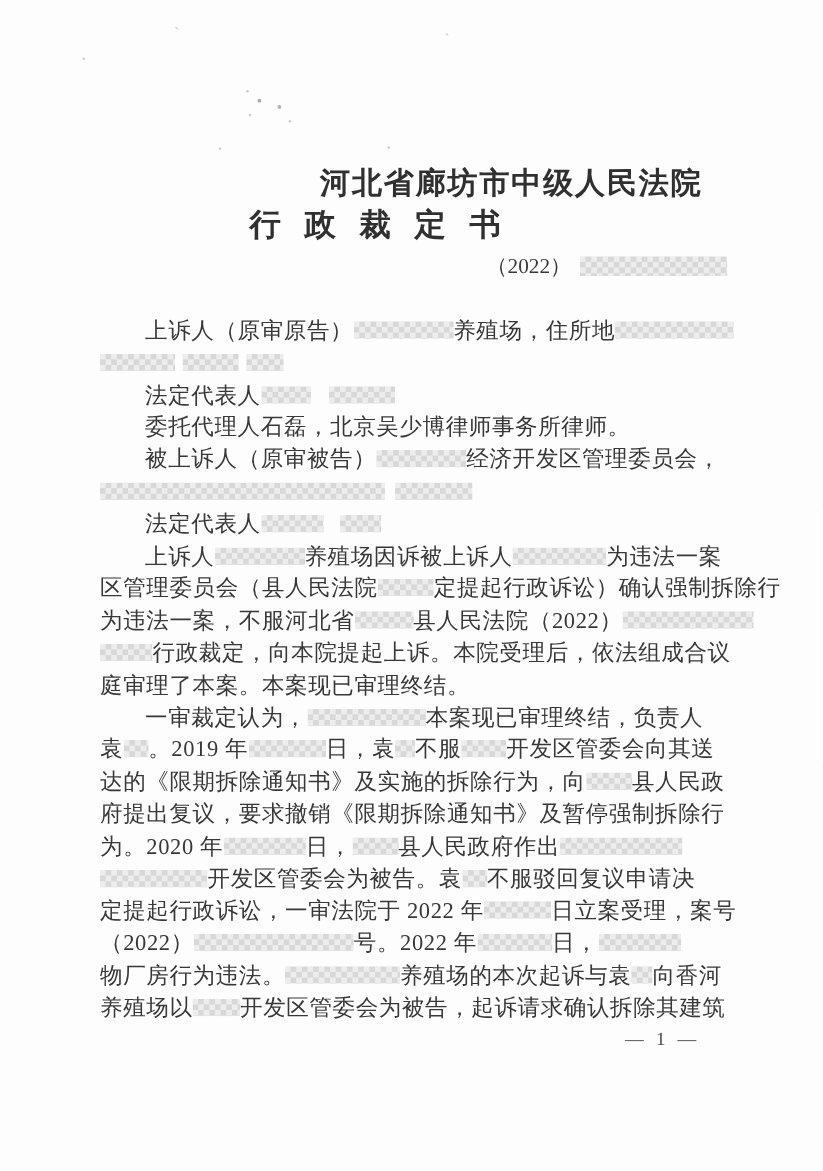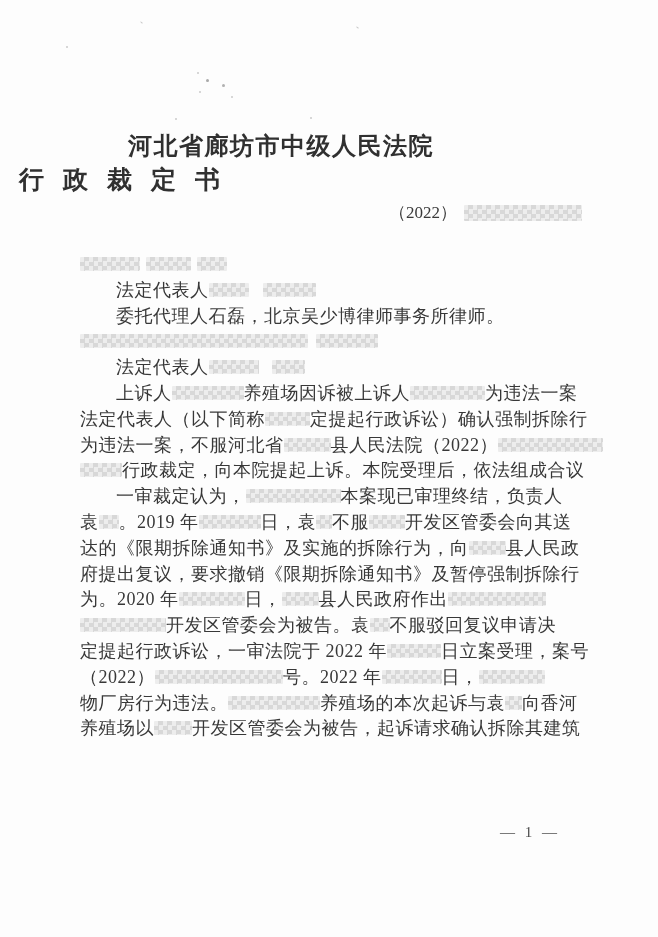--- a/index.html
+++ b/index.html
@@ -13,7 +13,7 @@
   }
   .court-name{
     position:absolute;top:130px;left:0;width:562px;
-    margin:0;text-align:center;
+    margin:0;text-align:right;
     font-size:24px;font-weight:bold;letter-spacing:1.5px;color:#303030;
   }
   .doc-type{

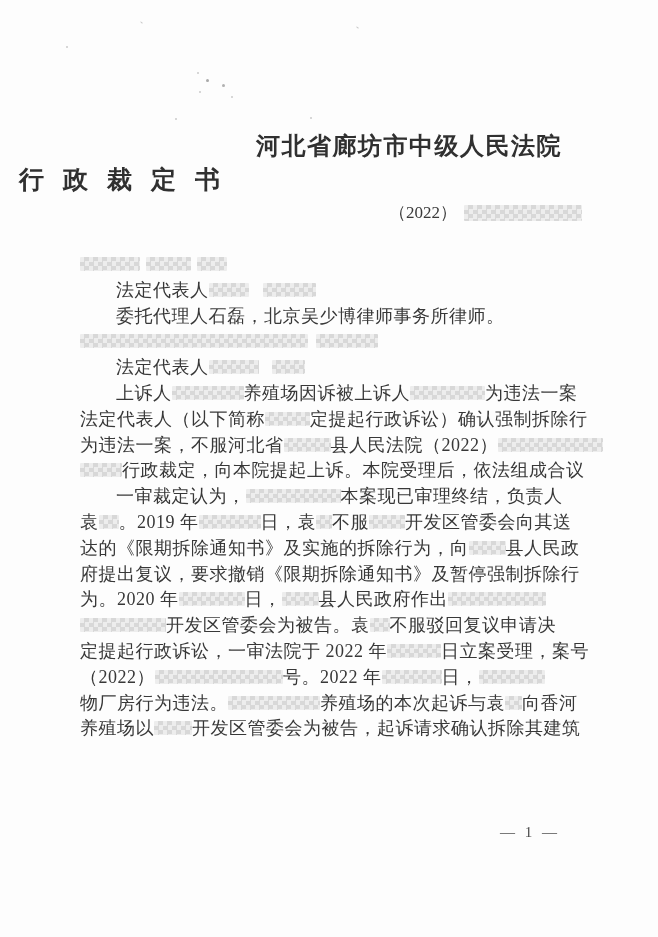--- a/index.html
+++ b/index.html
@@ -18,7 +18,7 @@
   }
   .doc-type{
     position:absolute;top:163px;left:0;width:600px;
-    margin:0;text-align:left;
+    margin:0;text-align:center;
     font-size:25px;font-weight:bold;letter-spacing:19px;padding-left:19px;
     box-sizing:border-box;color:#303030;
   }

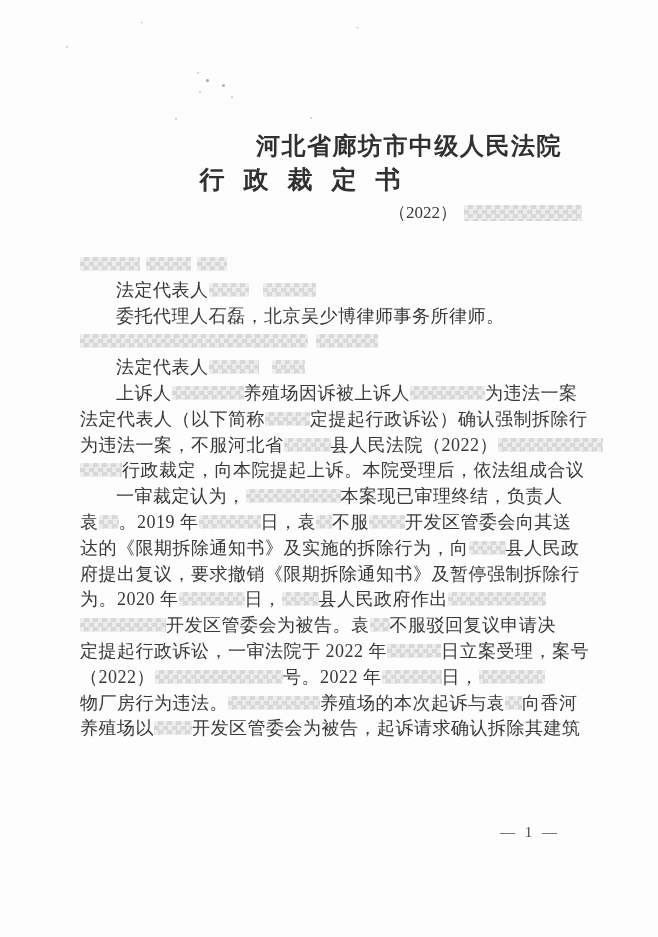--- a/index.html
+++ b/index.html
@@ -82,6 +82,7 @@
   </div>
 
   <div class="doc-body" id="doc-body">
+      <div class="line indent"><span class="txt">上诉人（原审原告）</span><span class="redact" style="width: 80px;"></span><span class="txt">养殖场，住所地</span><span class="redact" style="width: 95px;"></span></div>
       <div class="line"><span class="redact" style="width: 60px;"></span><span class="sp" style="width: 6px;"></span><span class="redact" style="width: 45px;"></span><span class="sp" style="width: 6px;"></span><span class="redact" style="width: 30px;"></span></div>
       <div class="line indent"><span class="txt">法定代表人</span><span class="redact" style="width: 40px;"></span><span class="sp" style="width: 14px;"></span><span class="redact" style="width: 53px;"></span></div>
       <div class="line indent"><span class="txt">委托代理人石磊，北京吴少博律师事务所律师。</span></div>

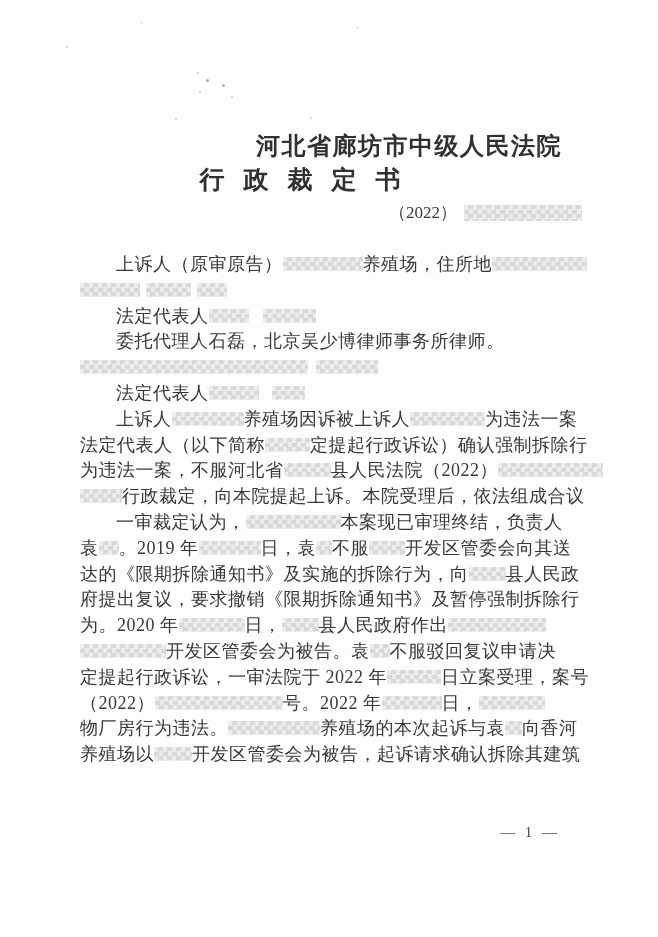--- a/index.html
+++ b/index.html
@@ -86,6 +86,7 @@
       <div class="line"><span class="redact" style="width: 60px;"></span><span class="sp" style="width: 6px;"></span><span class="redact" style="width: 45px;"></span><span class="sp" style="width: 6px;"></span><span class="redact" style="width: 30px;"></span></div>
       <div class="line indent"><span class="txt">法定代表人</span><span class="redact" style="width: 40px;"></span><span class="sp" style="width: 14px;"></span><span class="redact" style="width: 53px;"></span></div>
       <div class="line indent"><span class="txt">委托代理人石磊，北京吴少博律师事务所律师。</span></div>
+      <div class="line indent"><span class="txt">被上诉人（原审被告）</span><span class="redact" style="width: 72px;"></span><span class="txt">经济开发区管理委员会，</span></div>
       <div class="line"><span class="redact" style="width: 228px;"></span><span class="sp" style="width: 8px;"></span><span class="redact" style="width: 62px;"></span></div>
       <div class="line indent"><span class="txt">法定代表人</span><span class="redact" style="width: 50px;"></span><span class="sp" style="width: 13px;"></span><span class="redact" style="width: 33px;"></span></div>
       <div class="line indent"><span class="txt">上诉人</span><span class="redact" style="width: 72px;"></span><span class="txt">养殖场因诉被上诉人</span><span class="redact" style="width: 75px;"></span><span class="txt">为违法一案</span></div>

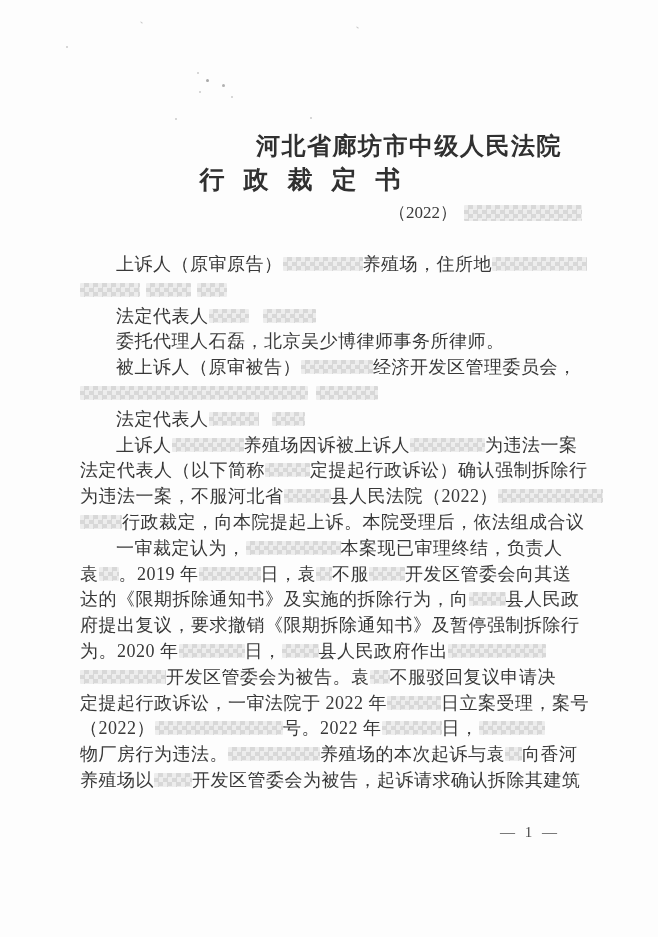--- a/index.html
+++ b/index.html
@@ -90,7 +90,7 @@
       <div class="line"><span class="redact" style="width: 228px;"></span><span class="sp" style="width: 8px;"></span><span class="redact" style="width: 62px;"></span></div>
       <div class="line indent"><span class="txt">法定代表人</span><span class="redact" style="width: 50px;"></span><span class="sp" style="width: 13px;"></span><span class="redact" style="width: 33px;"></span></div>
       <div class="line indent"><span class="txt">上诉人</span><span class="redact" style="width: 72px;"></span><span class="txt">养殖场因诉被上诉人</span><span class="redact" style="width: 75px;"></span><span class="txt">为违法一案</span></div>
-      <div class="line"><span class="txt">法定代表人（以下简称</span><span class="redact" style="width: 45px;"></span><span class="txt">定提起行政诉讼）确认强制拆除行</span></div>
+      <div class="line"><span class="txt">区管理委员会（县人民法院</span><span class="redact" style="width: 45px;"></span><span class="txt">定提起行政诉讼）确认强制拆除行</span></div>
       <div class="line"><span class="txt">为违法一案，不服河北省</span><span class="redact" style="width: 47px;"></span><span class="txt">县人民法院（2022）</span><span class="redact" style="width: 105px;"></span></div>
       <div class="line"><span class="redact" style="width: 42px;"></span><span class="txt">行政裁定，向本院提起上诉。本院受理后，依法组成合议</span></div>
       <div class="line indent"><span class="txt">一审裁定认为，</span><span class="redact" style="width: 95px;"></span><span class="txt">本案现已审理终结，负责人</span></div>

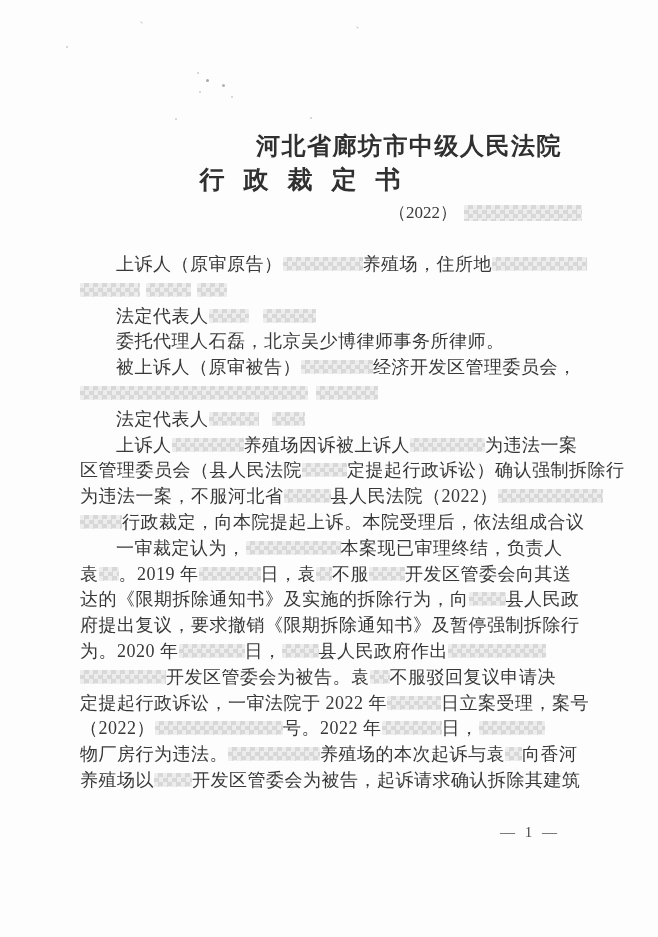--- a/index.html
+++ b/index.html
@@ -93,6 +93,7 @@
       <div class="line"><span class="txt">区管理委员会（县人民法院</span><span class="redact" style="width: 45px;"></span><span class="txt">定提起行政诉讼）确认强制拆除行</span></div>
       <div class="line"><span class="txt">为违法一案，不服河北省</span><span class="redact" style="width: 47px;"></span><span class="txt">县人民法院（2022）</span><span class="redact" style="width: 105px;"></span></div>
       <div class="line"><span class="redact" style="width: 42px;"></span><span class="txt">行政裁定，向本院提起上诉。本院受理后，依法组成合议</span></div>
+      <div class="line"><span class="txt">庭审理了本案。本案现已审理终结。</span></div>
       <div class="line indent"><span class="txt">一审裁定认为，</span><span class="redact" style="width: 95px;"></span><span class="txt">本案现已审理终结，负责人</span></div>
       <div class="line"><span class="txt">袁</span><span class="redact" style="width: 20px;"></span><span class="txt">。2019 年</span><span class="redact" style="width: 62px;"></span><span class="txt">日，袁</span><span class="redact" style="width: 16px;"></span><span class="txt">不服</span><span class="redact" style="width: 36px;"></span><span class="txt">开发区管委会向其送</span></div>
       <div class="line"><span class="txt">达的《限期拆除通知书》及实施的拆除行为，向</span><span class="redact" style="width: 37px;"></span><span class="txt">县人民政</span></div>

